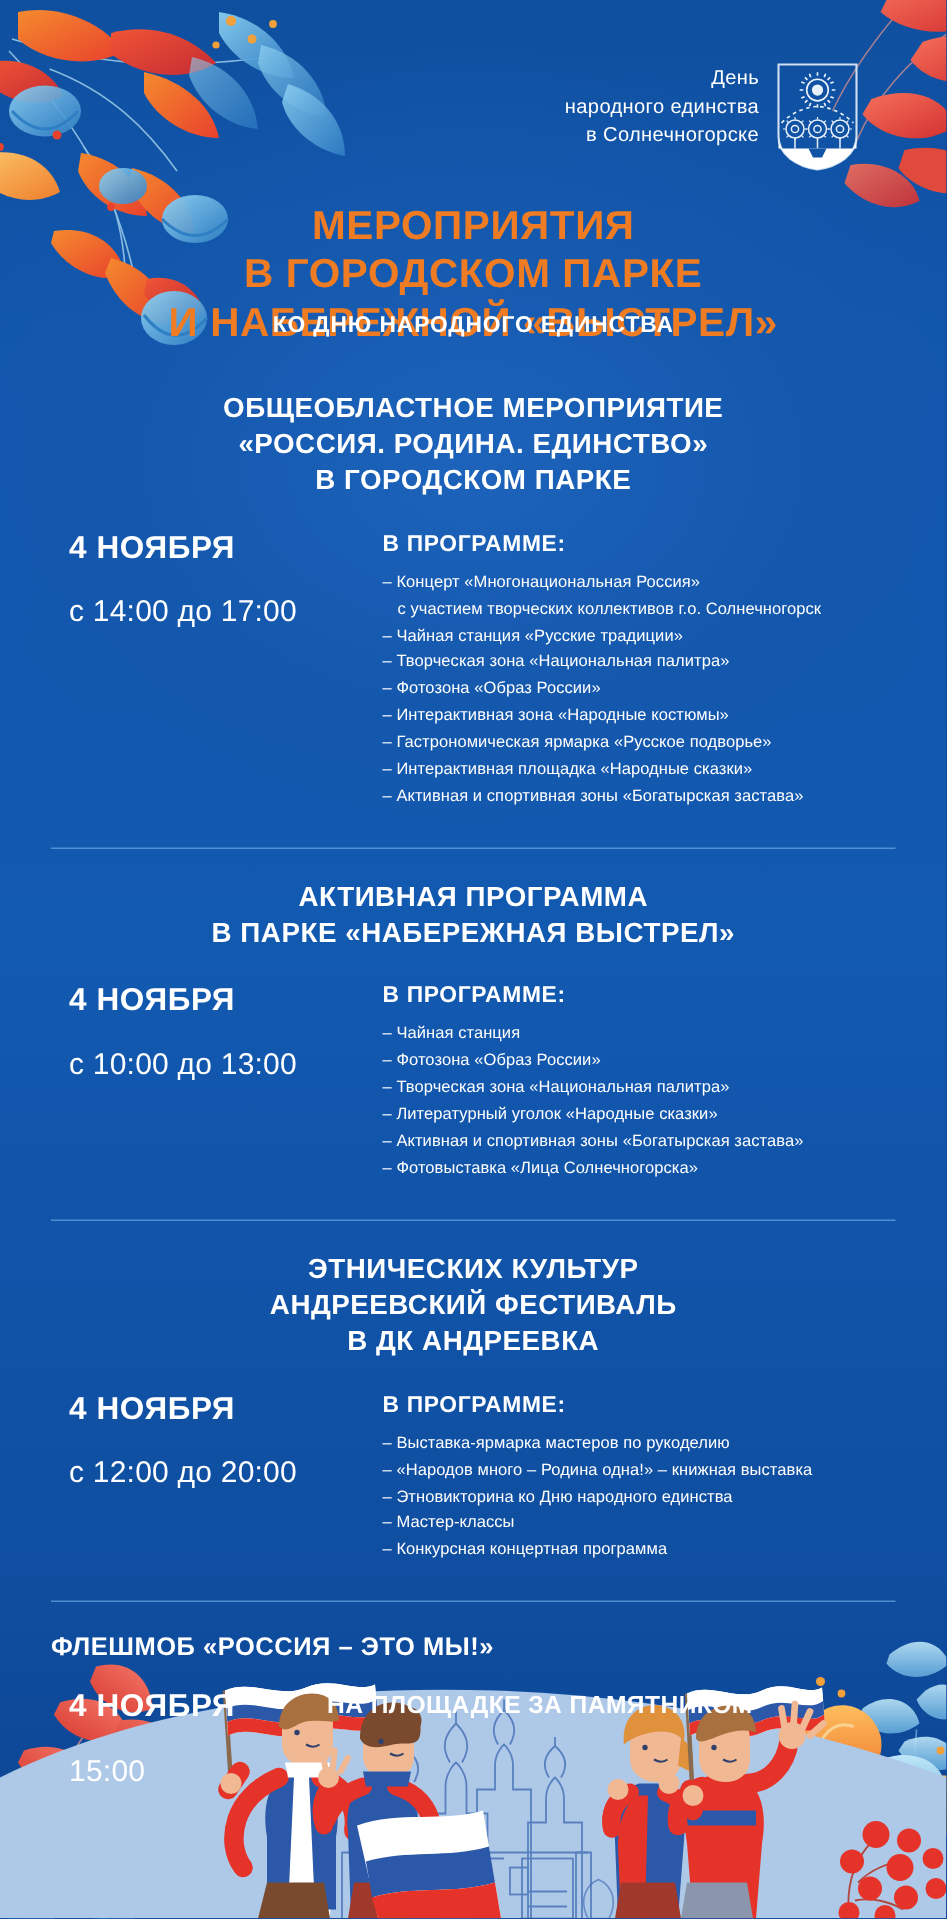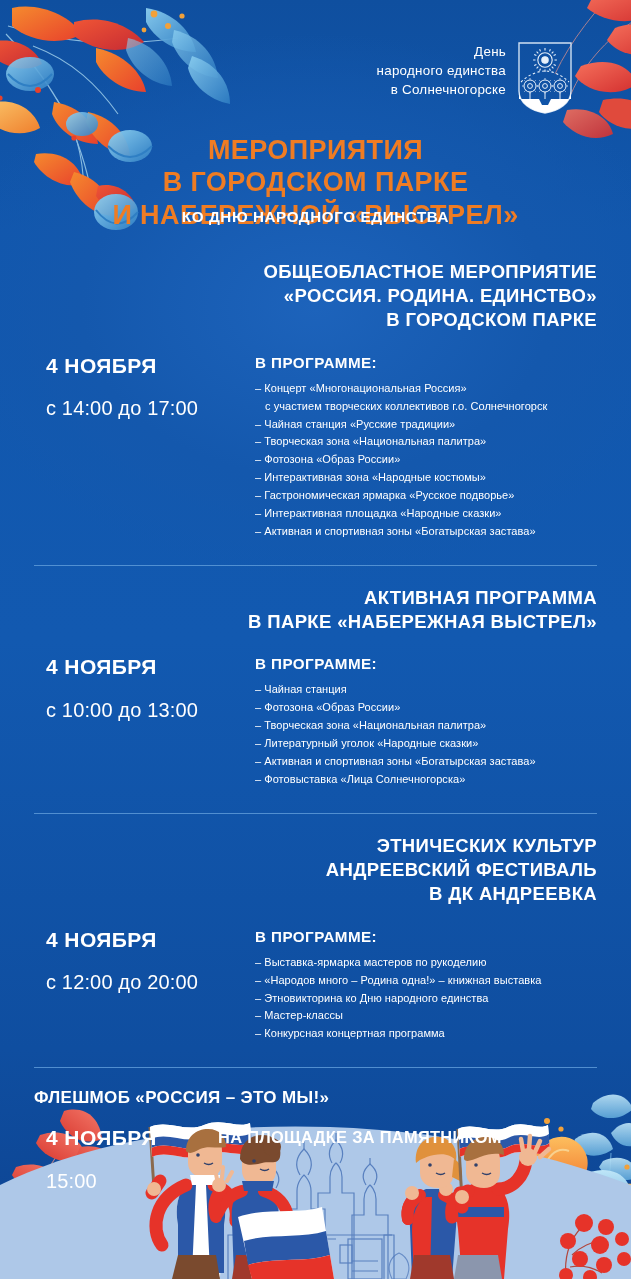--- a/index.html
+++ b/index.html
@@ -99,7 +99,7 @@
   }
 
   .sec-title {
-    text-align: right;
+    text-align: center;
     font-size: 18.5px;
     font-weight: bold;
     line-height: 1.31;

